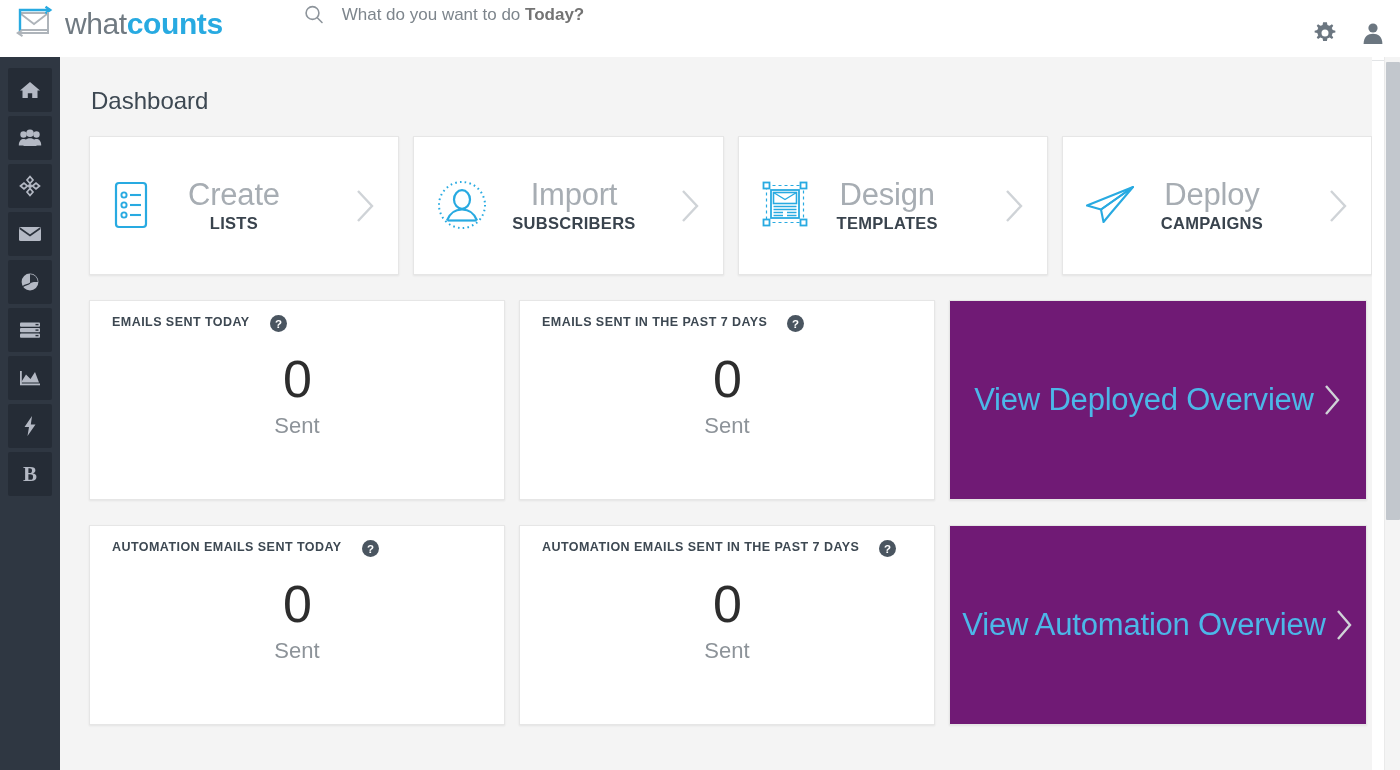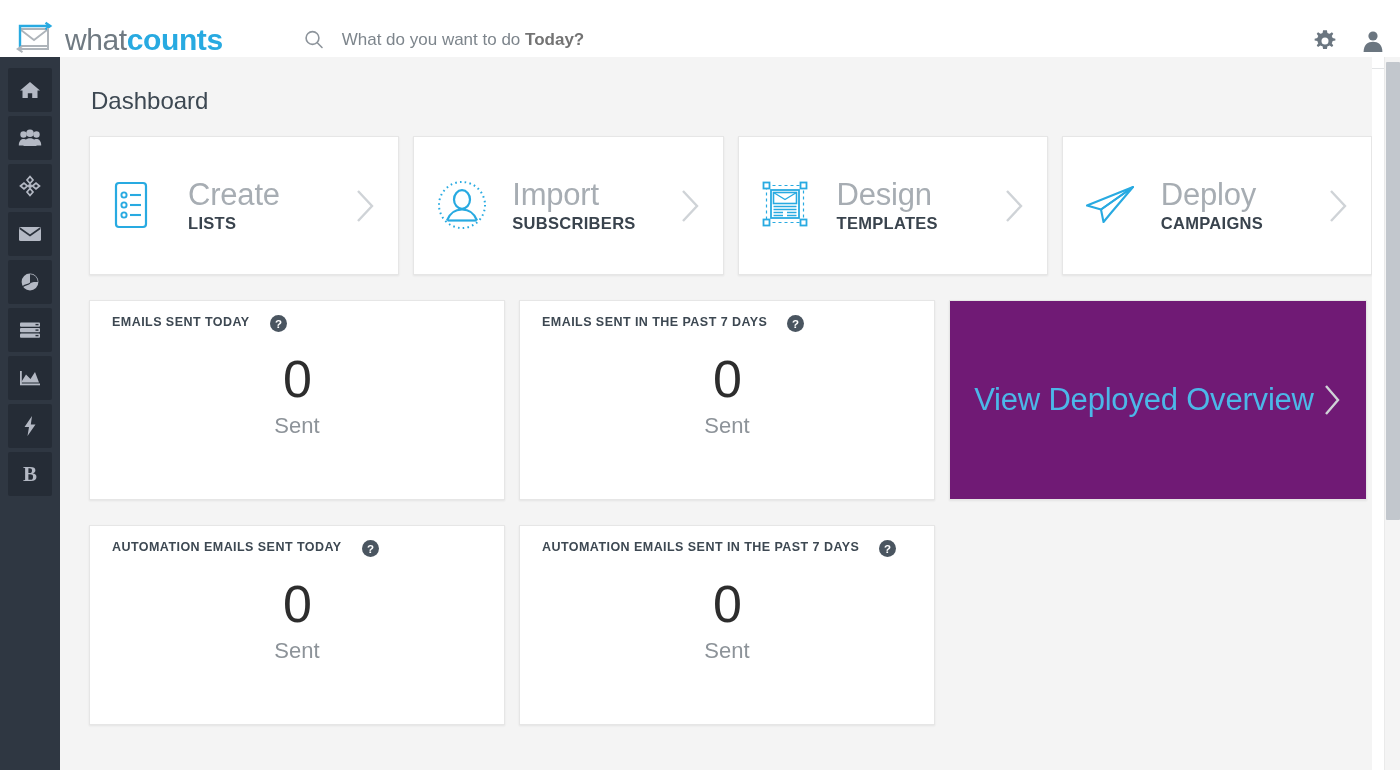--- a/index.html
+++ b/index.html
@@ -12,11 +12,11 @@
 
   
   .topbar {
-    position: absolute; top: 12px; left: 0;
+    position: absolute; top: 4px; left: 0;
     width: 1400px; height: 57px;
     background: #ffffff;
     border-bottom: 1px solid #e2e4e6;
-    display: flex; align-items: center;
+    display: flex; align-items: flex-start;
   }
   .logo-block { display: flex; align-items: center; margin-left: 12px; }
   .logo-mark { width: 44px; height: 40px; display: block; }

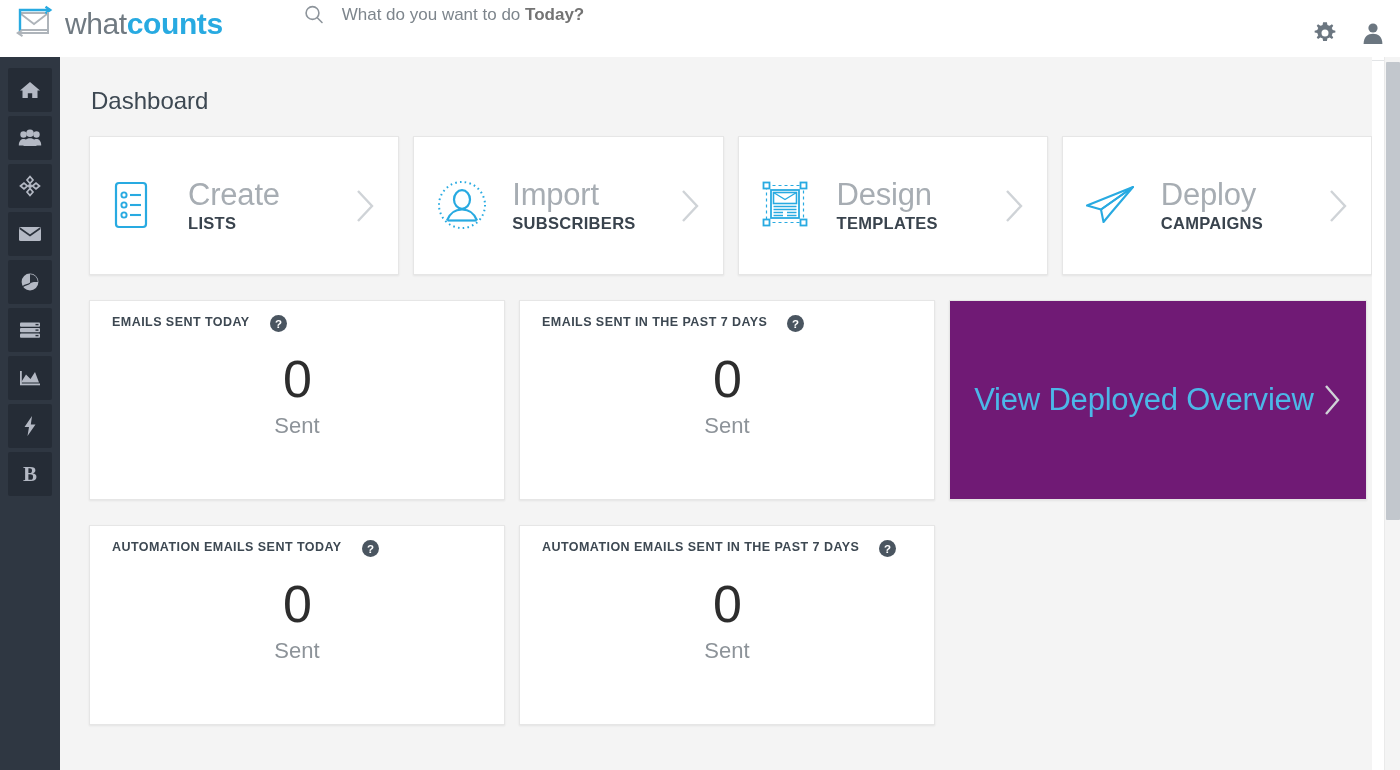--- a/index.html
+++ b/index.html
@@ -78,7 +78,7 @@
     margin: 30px 0 0 31px;
   }
 
-  .cards-row { display: flex; margin: 21px 0 0 29px; gap: 14px; }
+  .cards-row { display: flex; margin: 21px 0 0 29px; gap: 14px; text-align: center; }
 
   
   .action-card {

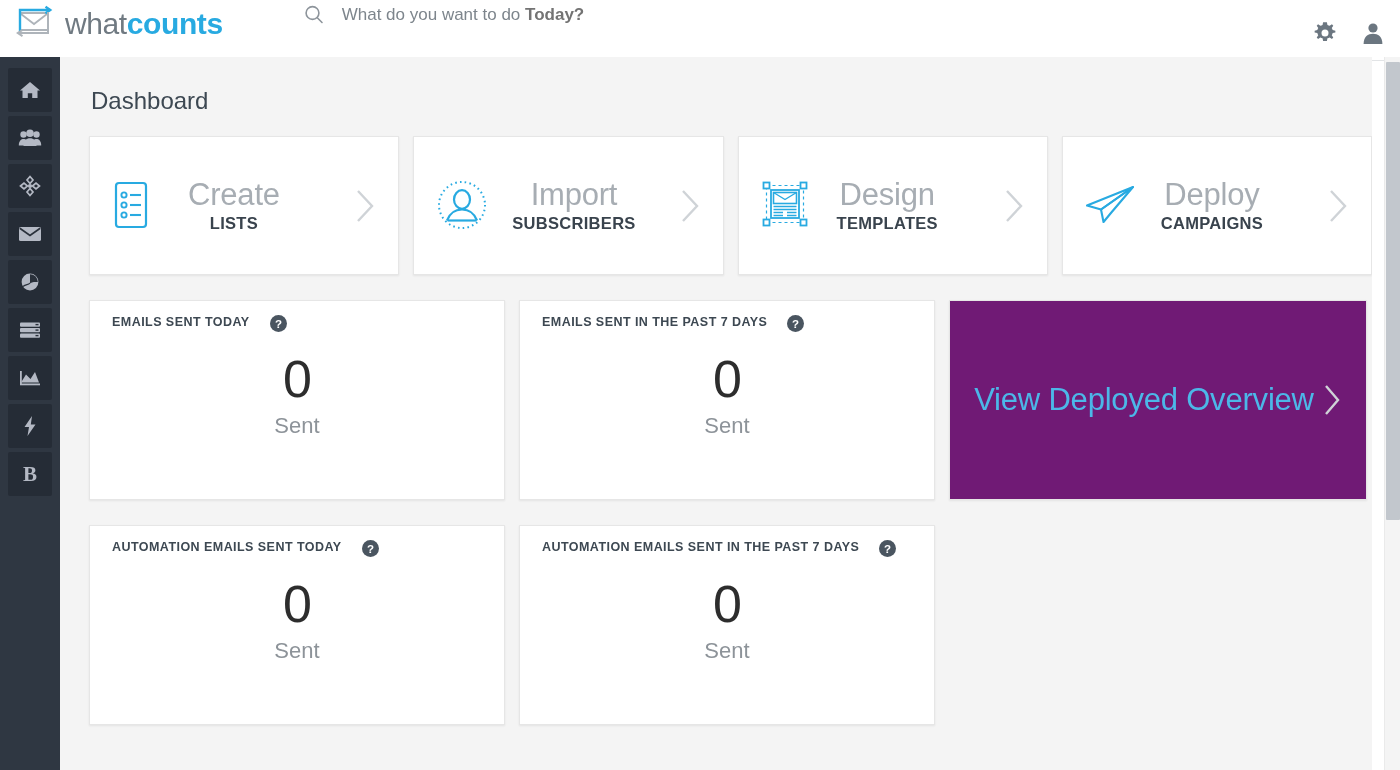--- a/index.html
+++ b/index.html
@@ -478,6 +478,14 @@
       </div>
     </div>
 
+    <div class="link-card">
+      <span class="link-text">View Automation Overview</span>
+      <span class="link-chev">
+        <svg width="20" height="34" viewBox="0 0 20 34">
+            <polyline points="4,3 16,17 4,31" fill="none" stroke="#cfd3d7" stroke-width="2.4"></polyline>
+          </svg>
+      </span>
+    </div>
   </div>
 </div>
 

